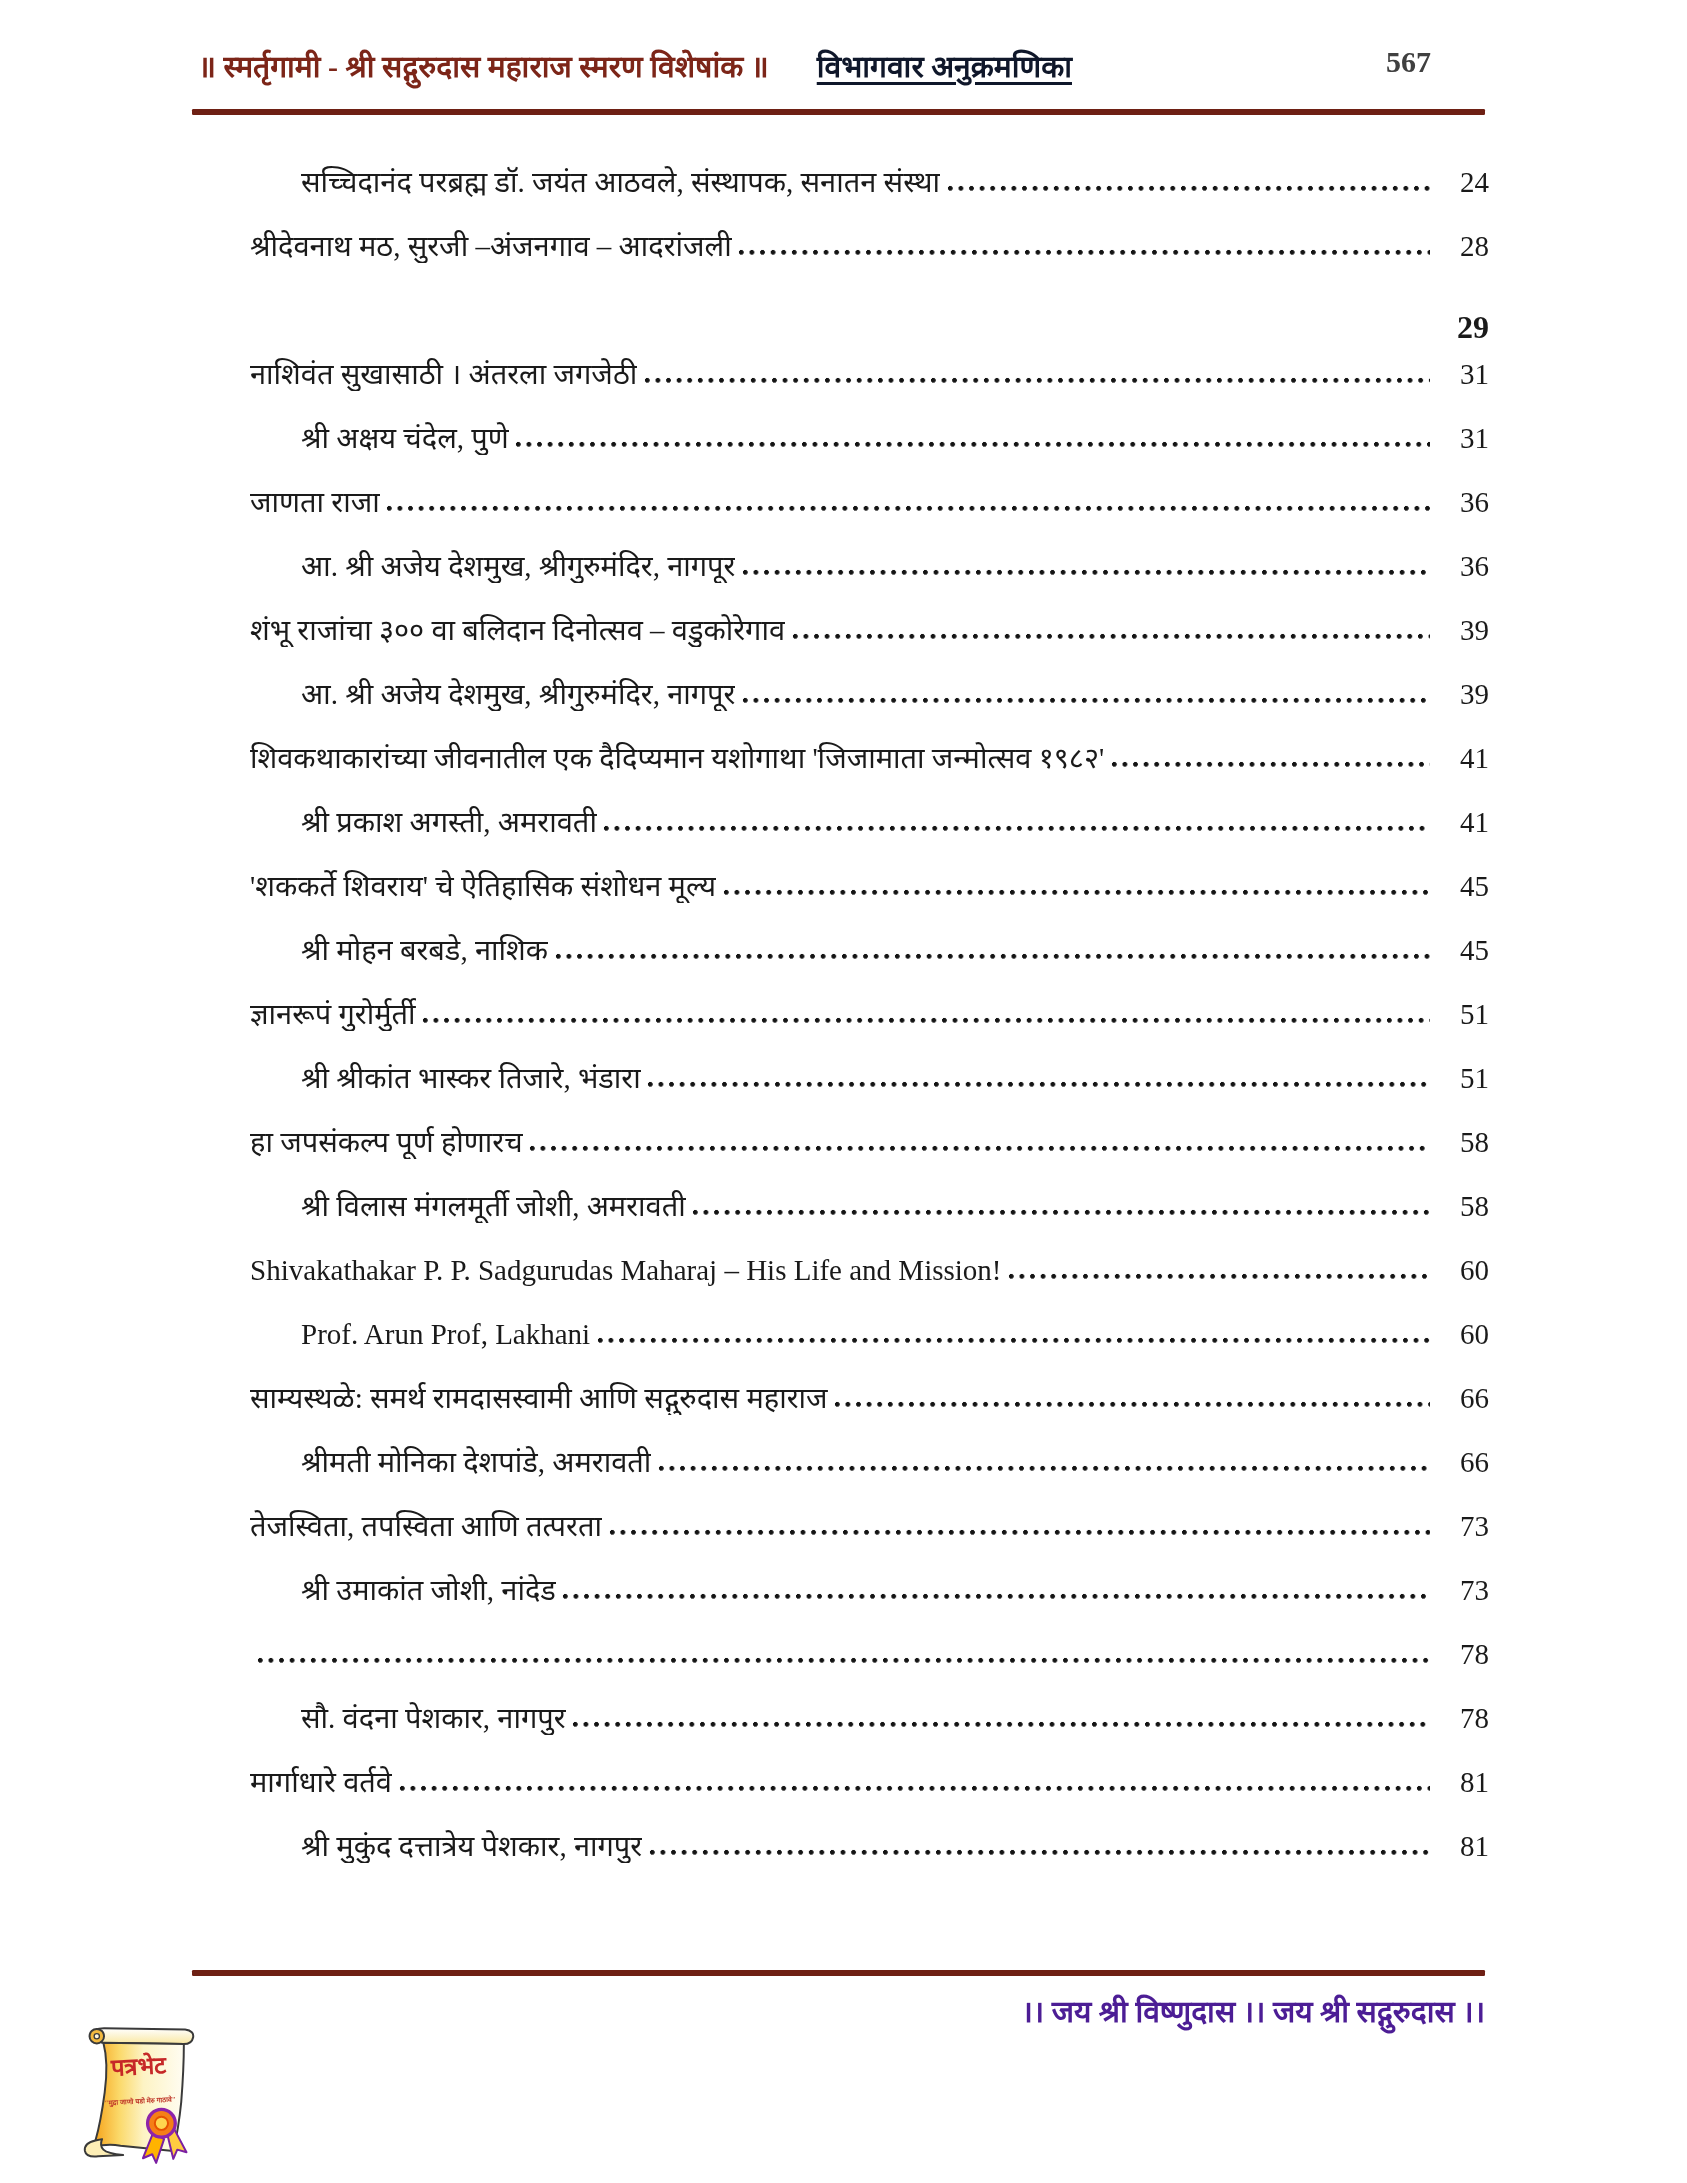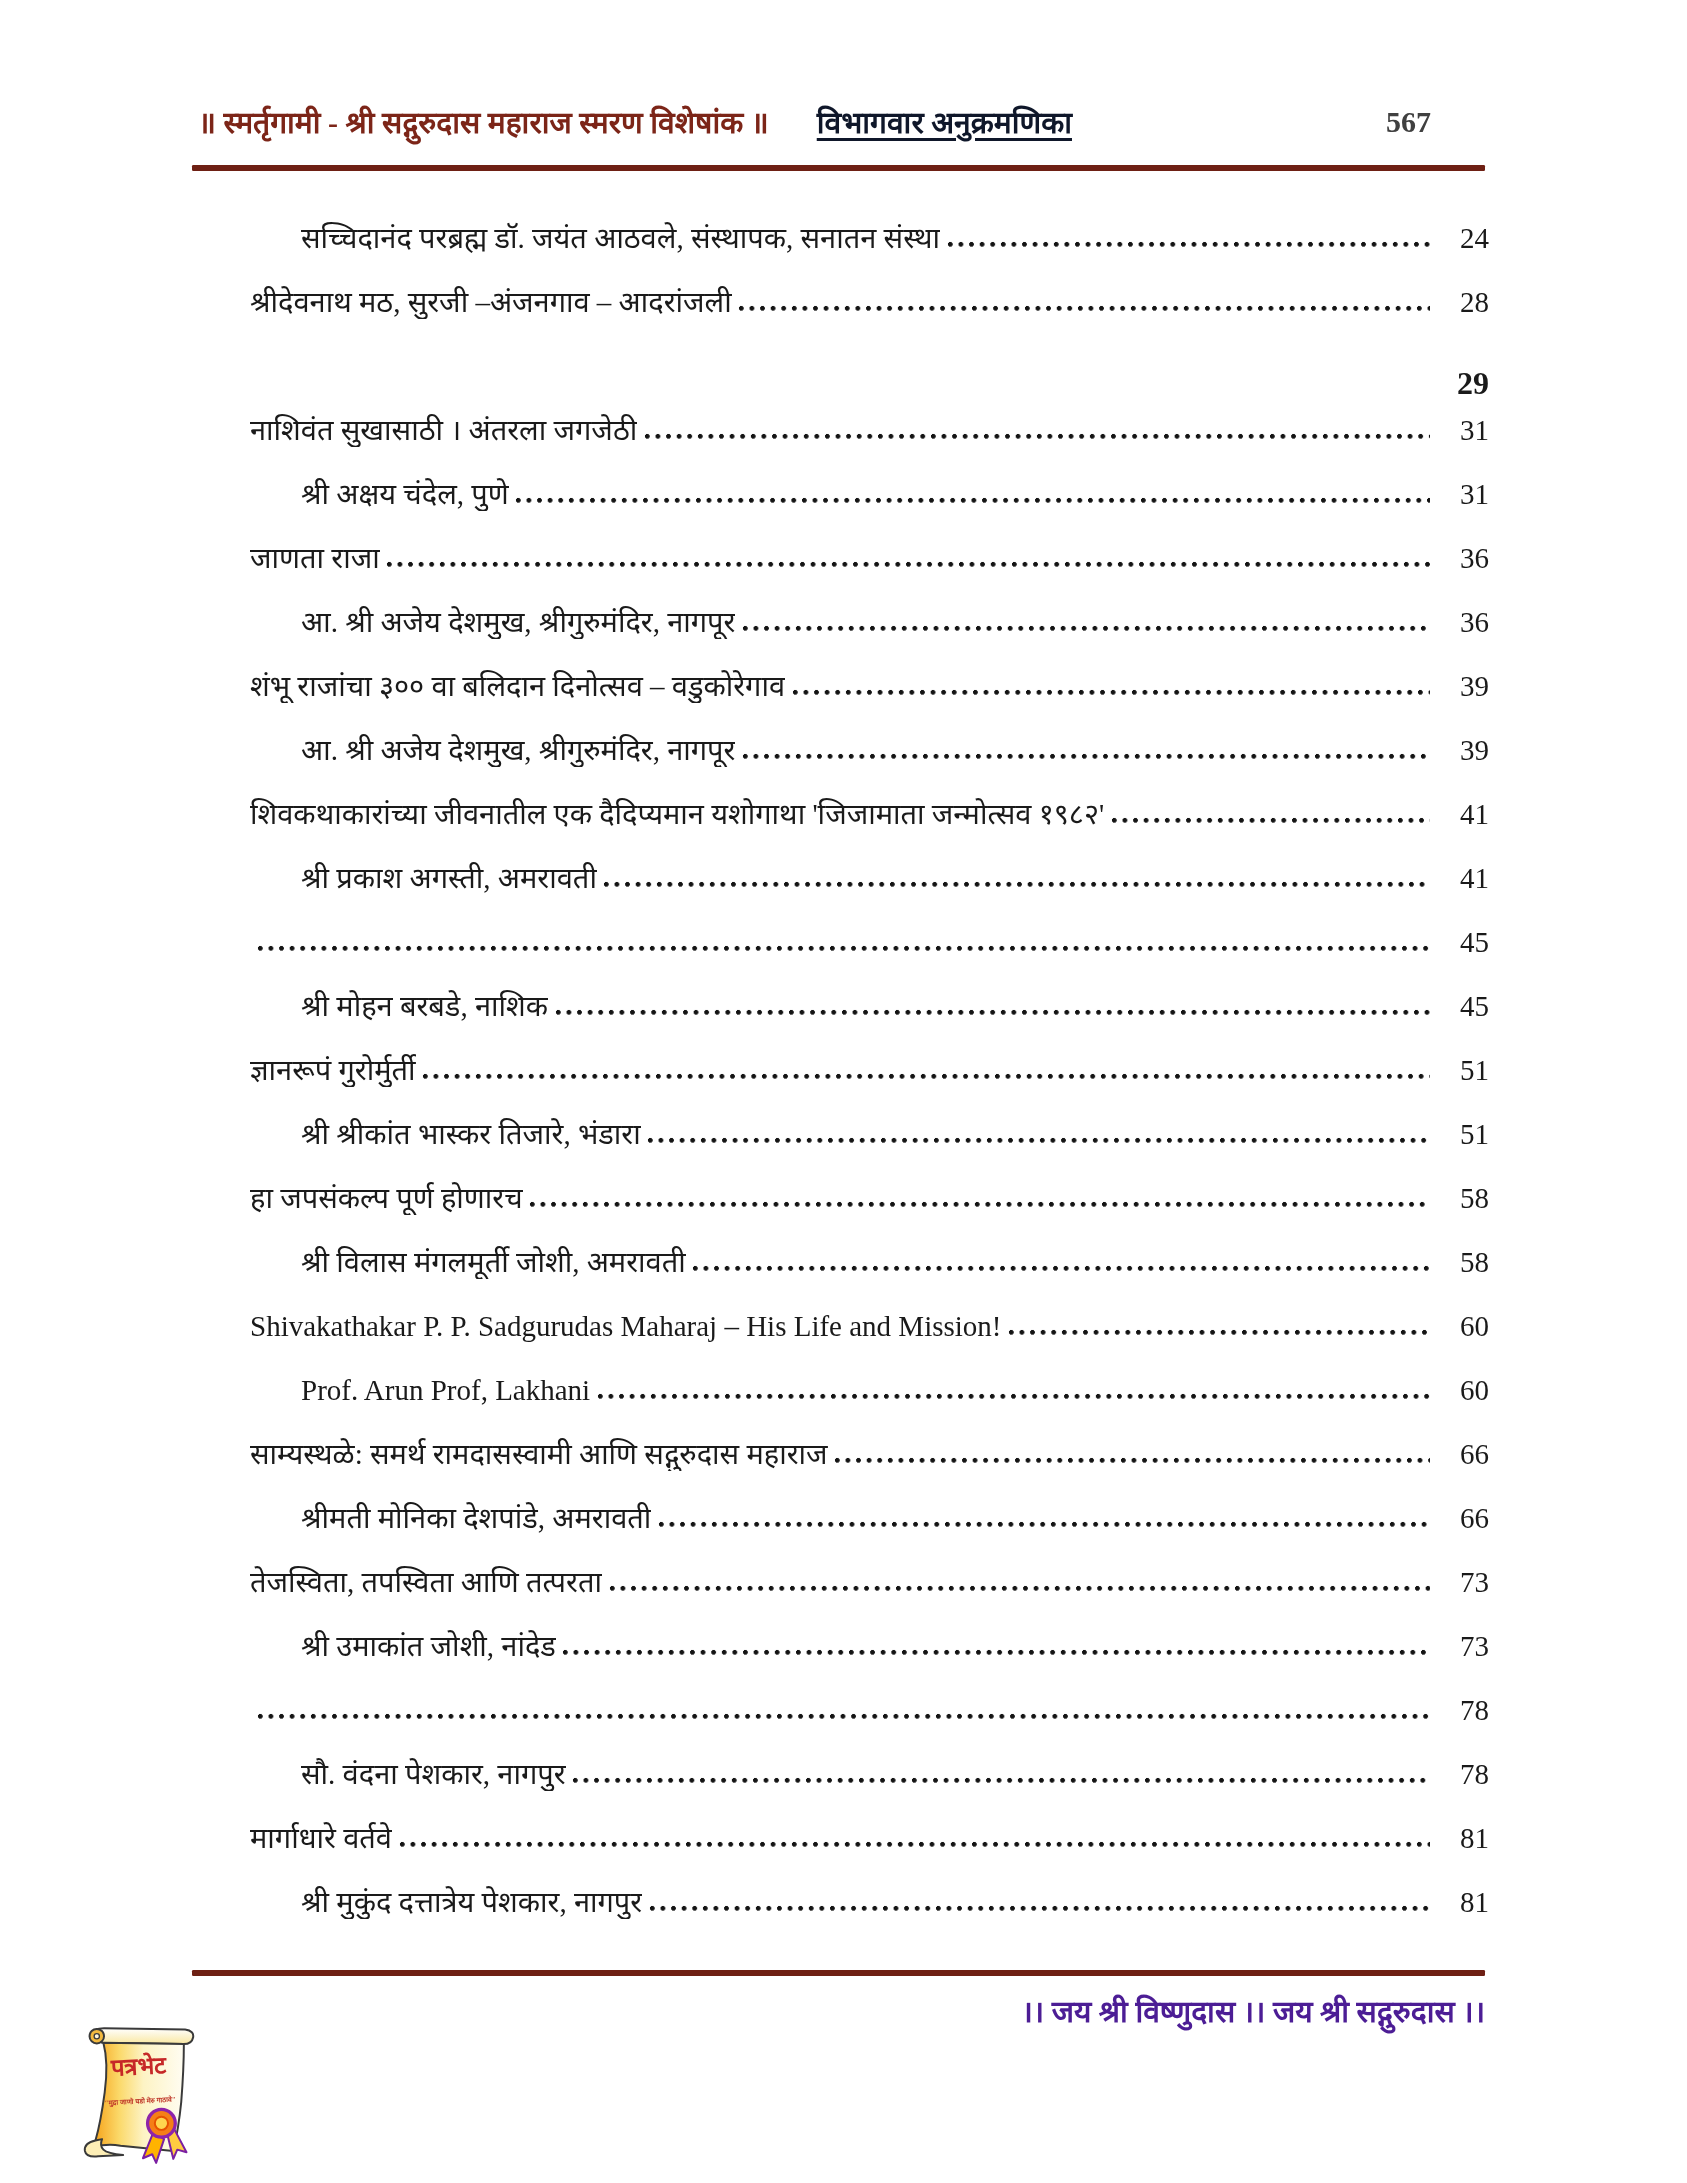--- a/index.html
+++ b/index.html
@@ -13,8 +13,8 @@
   }
   
   .hdr{
-    display:flex;align-items:center;
-    padding:101px 198px 0 198px;
+    display:flex;align-items:flex-start;
+    padding:45px 198px 0 198px;
     white-space:nowrap;
   }
   .hdr .h-title{

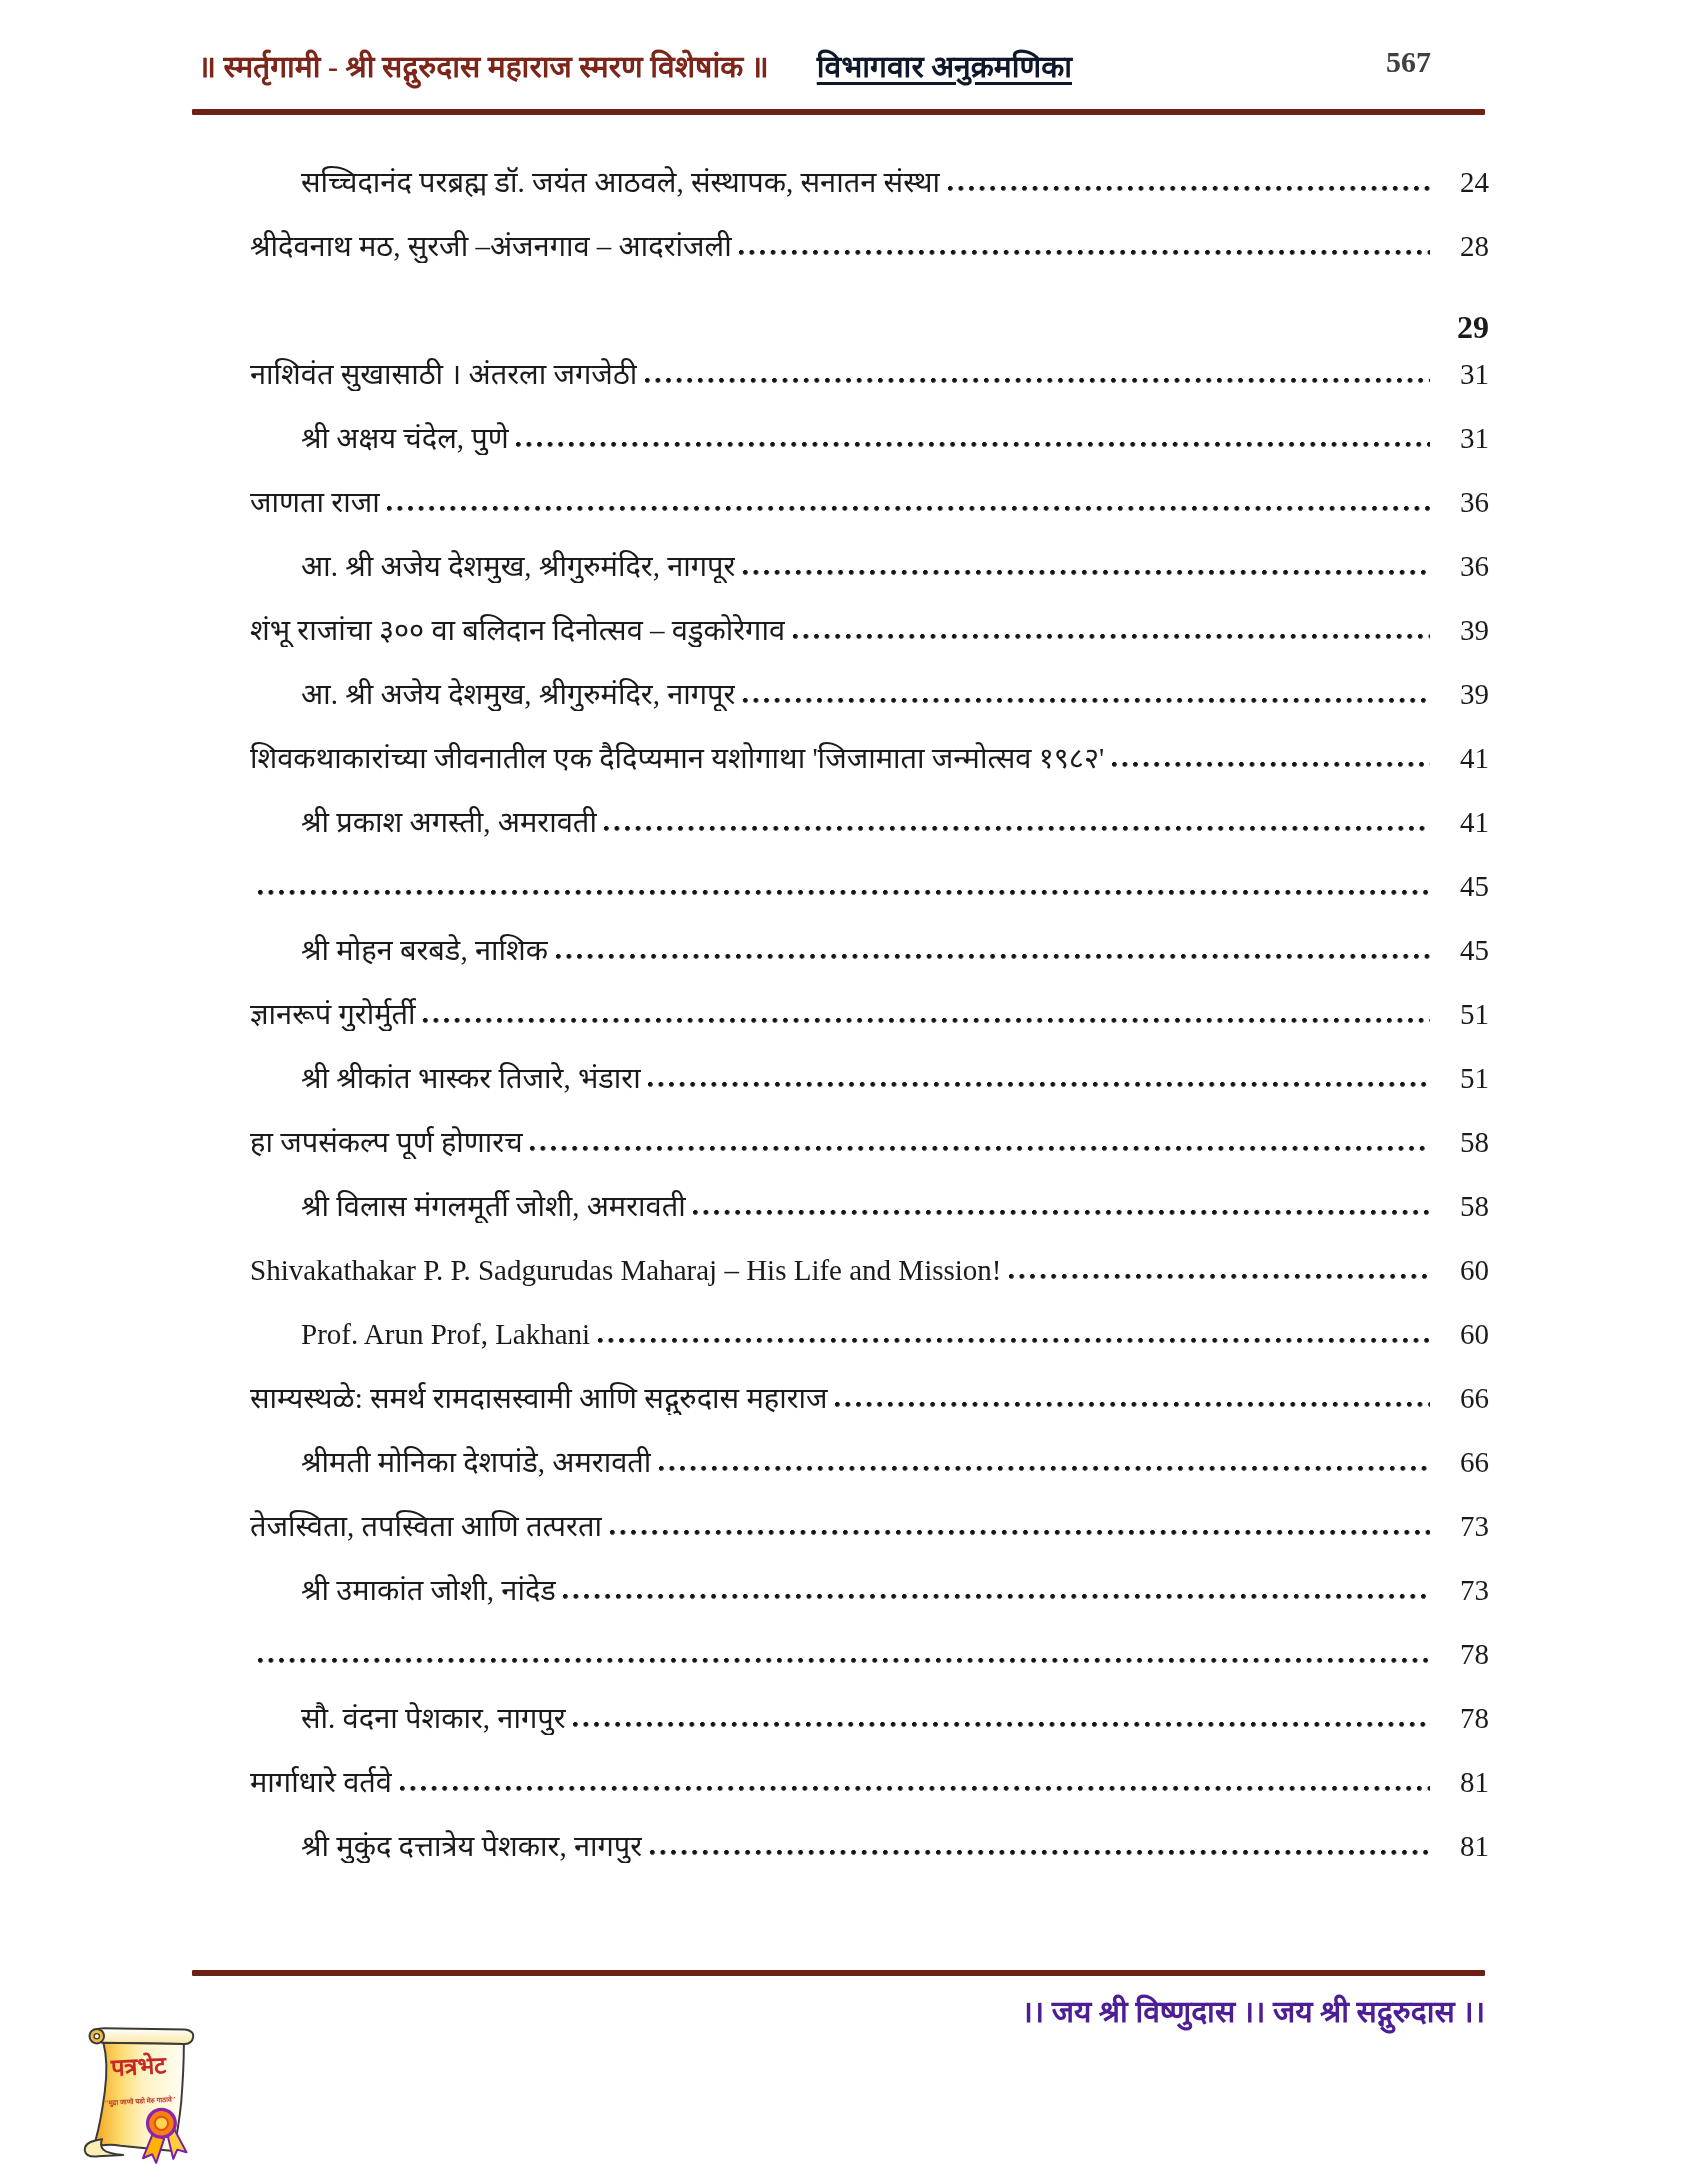--- a/index.html
+++ b/index.html
@@ -138,6 +138,7 @@
         <span class="p">41</span>
       </div>
       <div class="row lvl1">
+        <span class="t">'शककर्ते शिवराय' चे ऐतिहासिक संशोधन मूल्य</span>
         <span class="leader"></span>
         <span class="p">45</span>
       </div>

